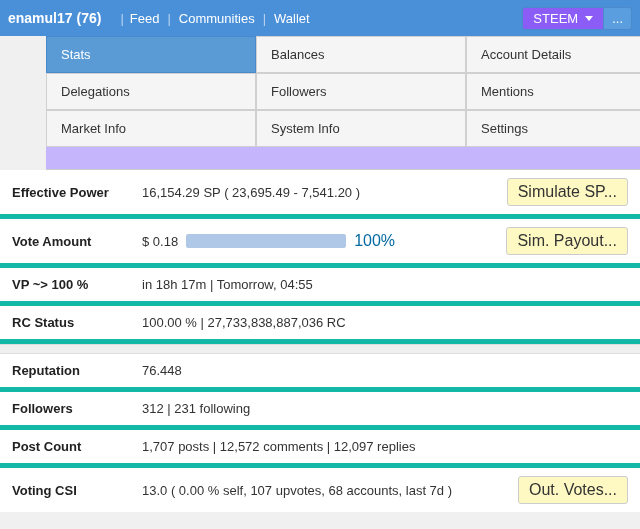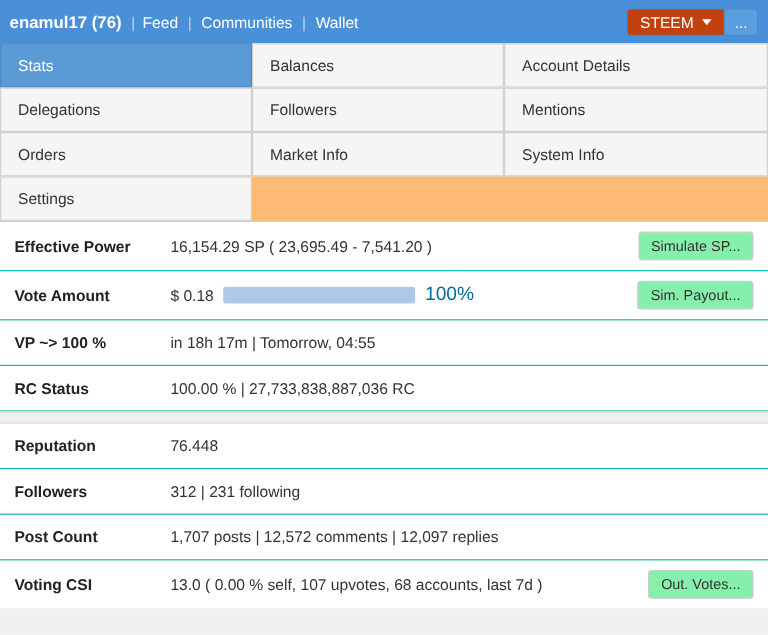--- a/index.html
+++ b/index.html
@@ -23,7 +23,7 @@
       color: white;
       font-weight: bold;
       font-size: 14px;
-      margin-right: 8px;
+      margin-right: 19px;
     }
     .top-nav .nav-links {
       display: flex;

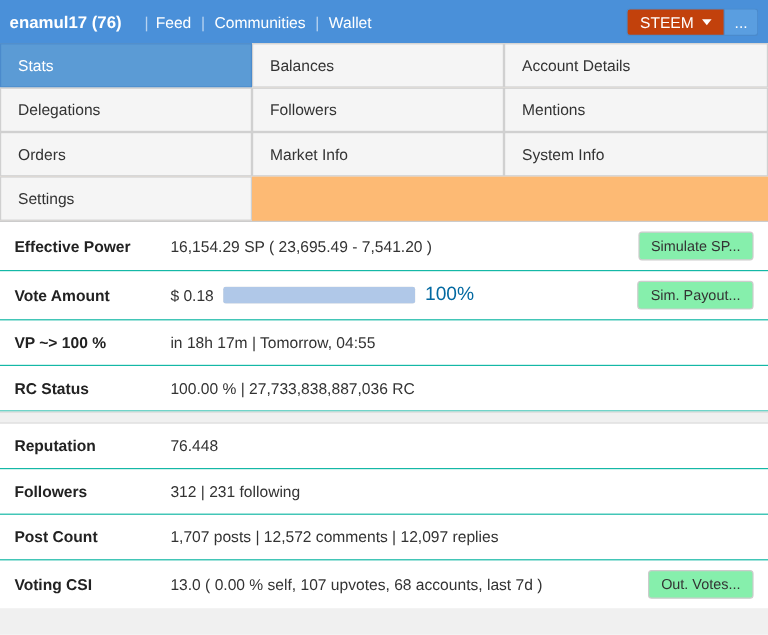--- a/index.html
+++ b/index.html
@@ -41,7 +41,7 @@
     }
     .top-nav .spacer { flex: 1; }
     .top-nav .steem-btn {
-      background: #c2410c;
+      background: #8b5cf6;
       border: 1px solid #4a8acc;
       color: white;
       padding: 3px 10px;

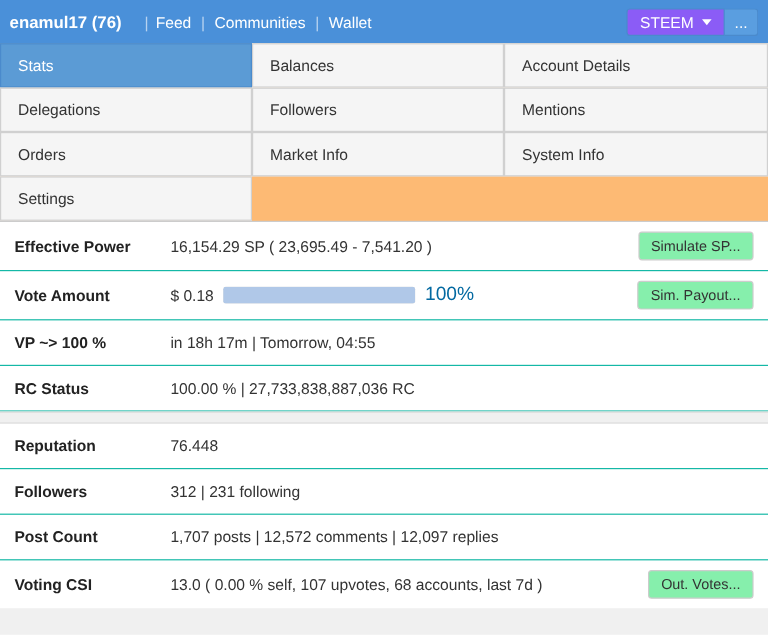--- a/index.html
+++ b/index.html
@@ -67,8 +67,9 @@
     .menu-grid {
       display: grid;
       grid-template-columns: 210px 210px 220px;
-      background: #fdba74;
+      background: #c4b5fd;
       border-bottom: 1px solid #ccc;
+      margin-left: 46px;
     }
     .menu-item {
       padding: 10px 14px;

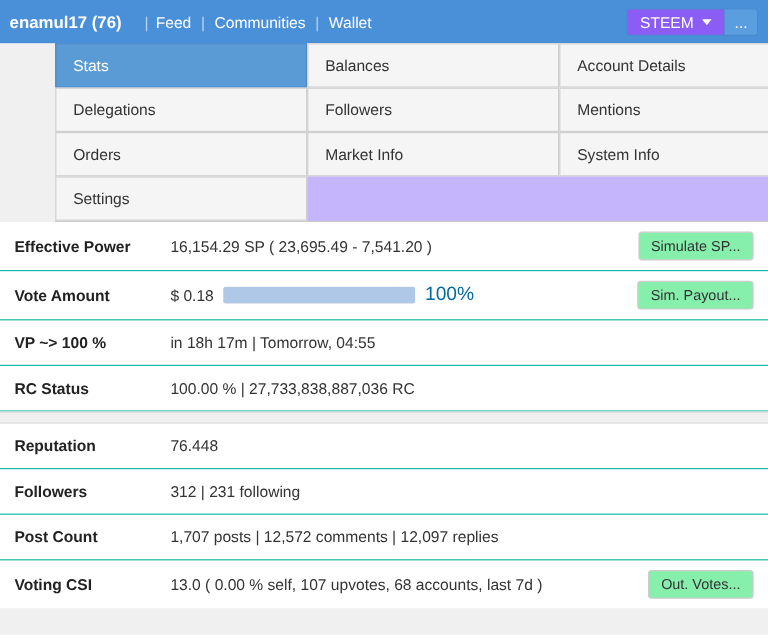--- a/index.html
+++ b/index.html
@@ -206,7 +206,6 @@
   <div class="menu-item">Followers</div>
 
   <div class="menu-item">Mentions</div>
-  <div class="menu-item">Orders</div>
   <div class="menu-item">Market Info</div>
 
   <div class="menu-item">System Info</div>

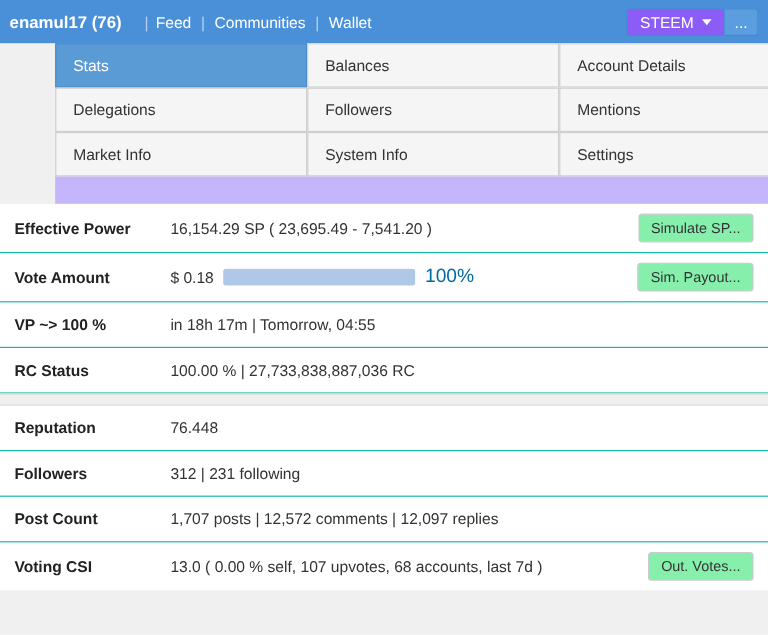--- a/index.html
+++ b/index.html
@@ -99,7 +99,7 @@
     .stats-row {
       display: flex;
       align-items: center;
-      border-bottom: 1px solid #14b8a6;
+      border-bottom: 5px solid #14b8a6;
       padding: 8px 12px;
       min-height: 38px;
     }

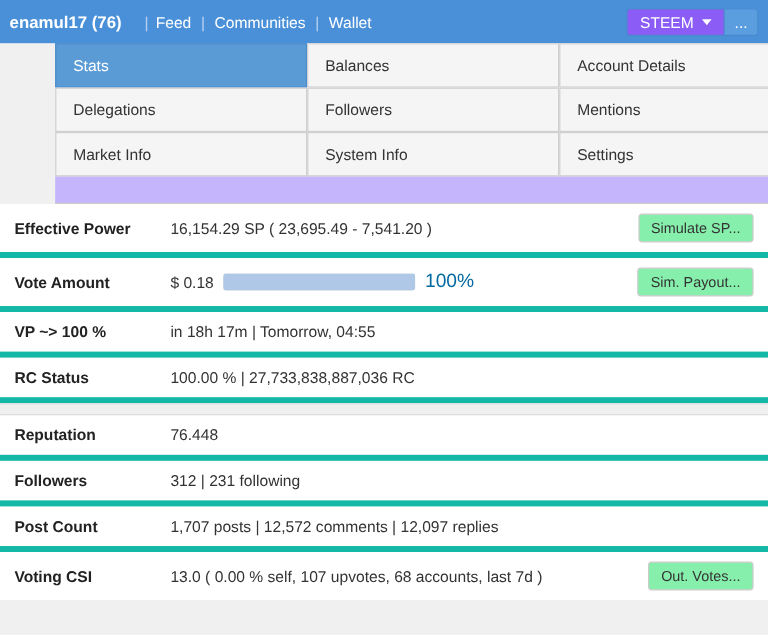--- a/index.html
+++ b/index.html
@@ -123,11 +123,11 @@
       flex-shrink: 0;
     }
     .action-btn {
-      background: #86efac;
+      background: #fef9c3;
       border: 1px solid #ccc;
       border-radius: 3px;
       padding: 4px 10px;
-      font-size: 12px;
+      font-size: 16px;
       cursor: pointer;
       color: #333;
       white-space: nowrap;

